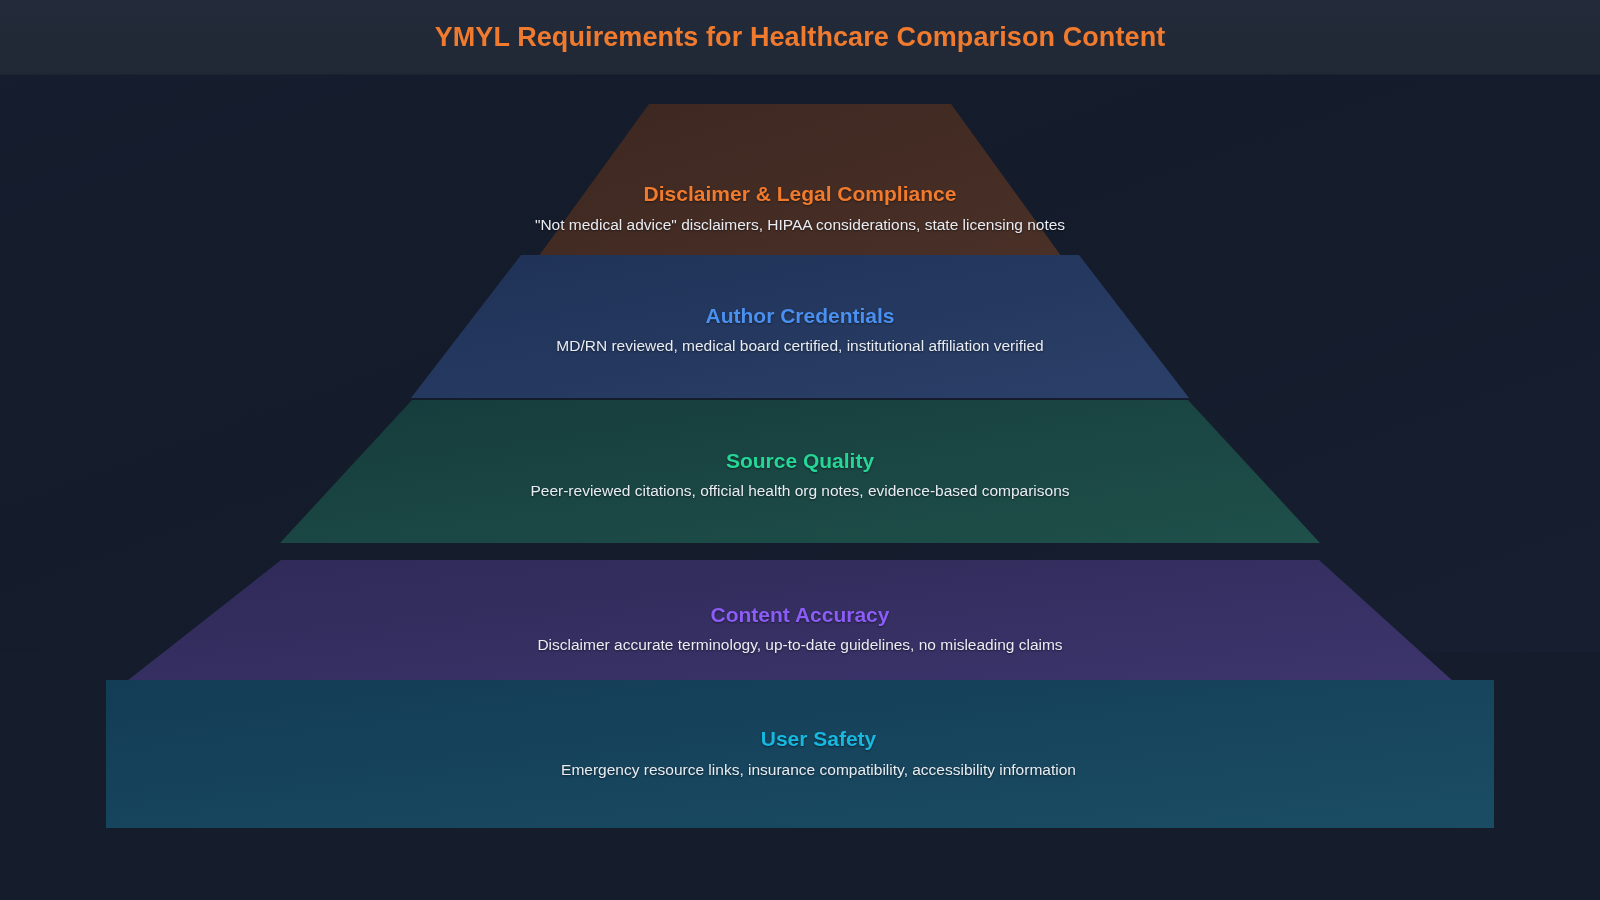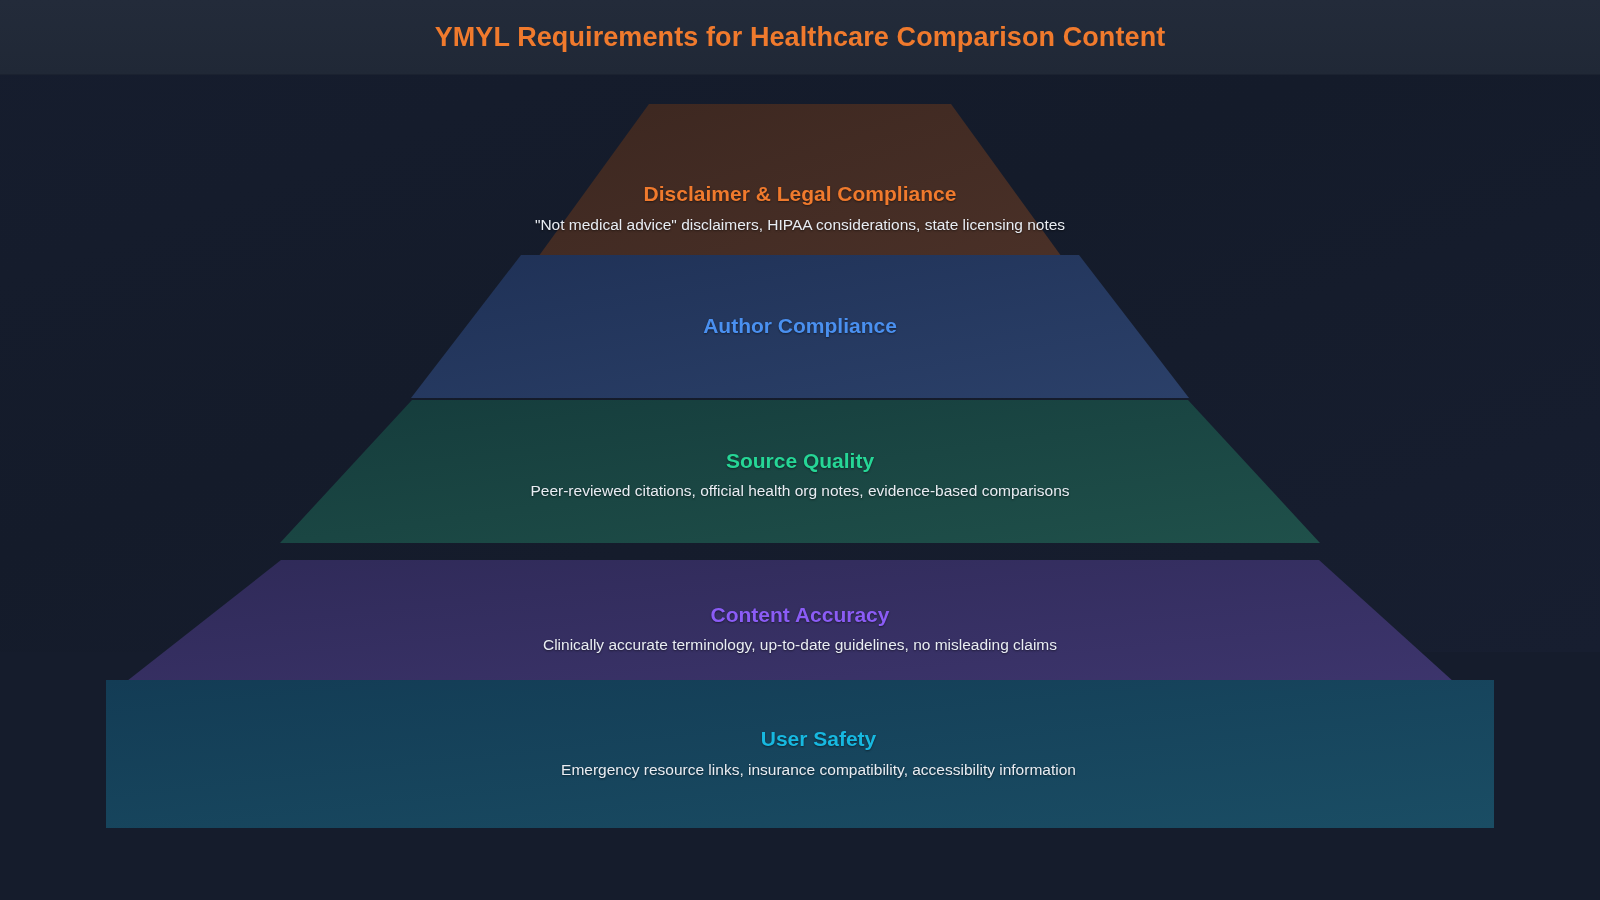--- a/index.html
+++ b/index.html
@@ -138,7 +138,7 @@
         </svg>
       </div>
       <div class="tier-text">
-        <div class="tier-label" style="color:#4a90f0">Author Compliance</div>
+        <div class="tier-label" style="color:#4a90f0">Author Credentials</div>
       </div>
     </div>
 

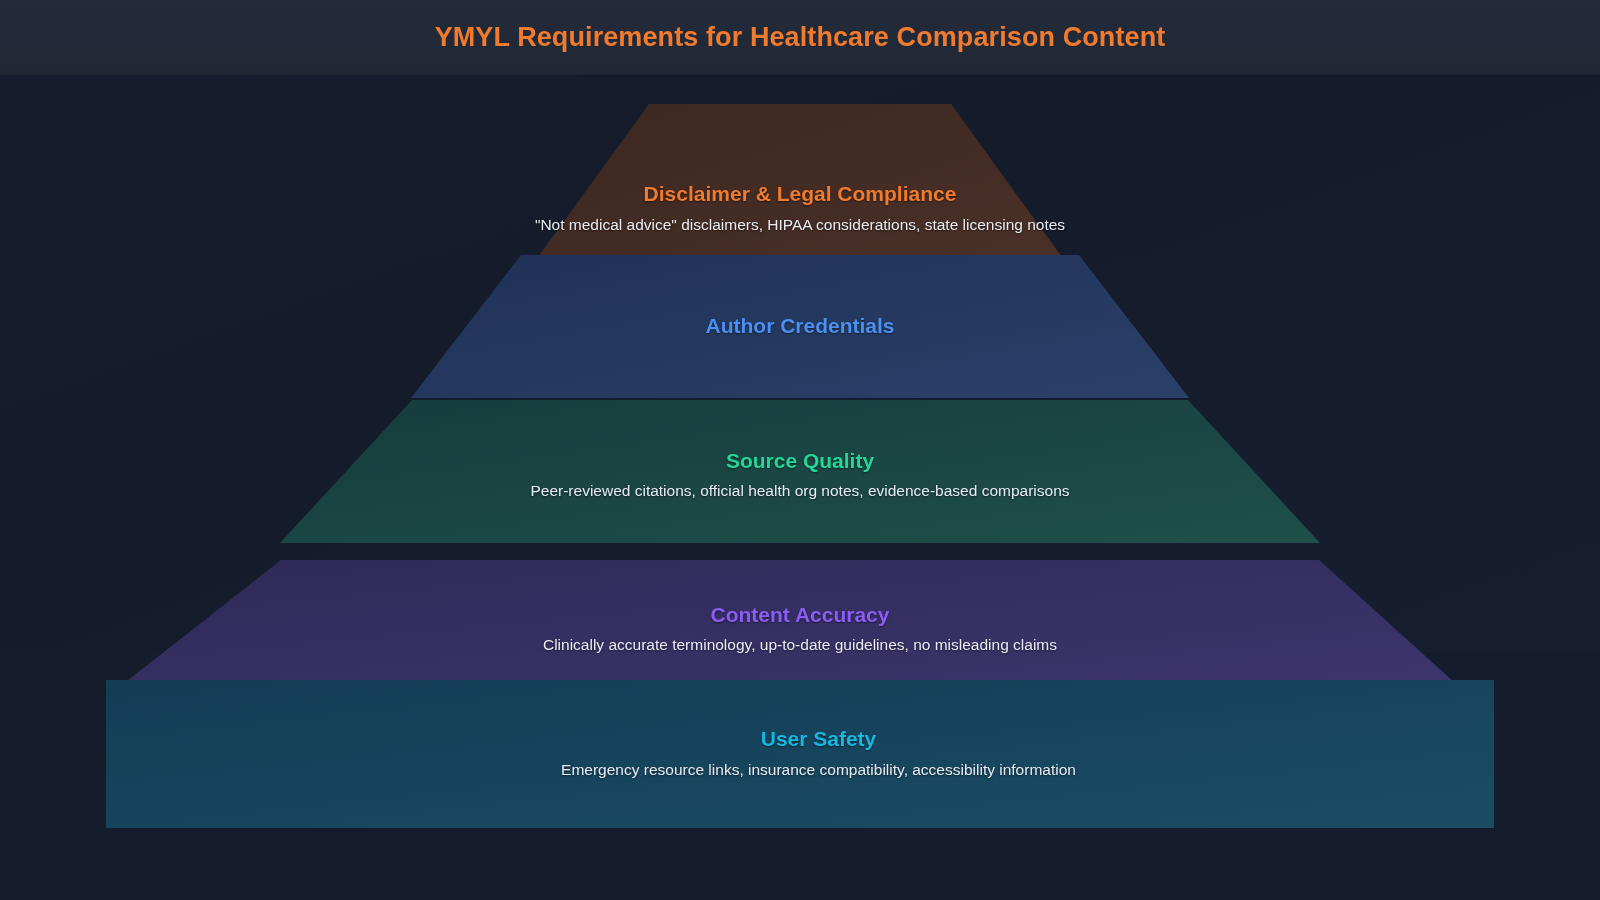--- a/index.html
+++ b/index.html
@@ -139,6 +139,7 @@
       </div>
       <div class="tier-text">
         <div class="tier-label" style="color:#4a90f0">Author Credentials</div>
+        <div class="tier-desc">MD/RN reviewed, medical board certified, institutional affiliation verified</div>
       </div>
     </div>
 

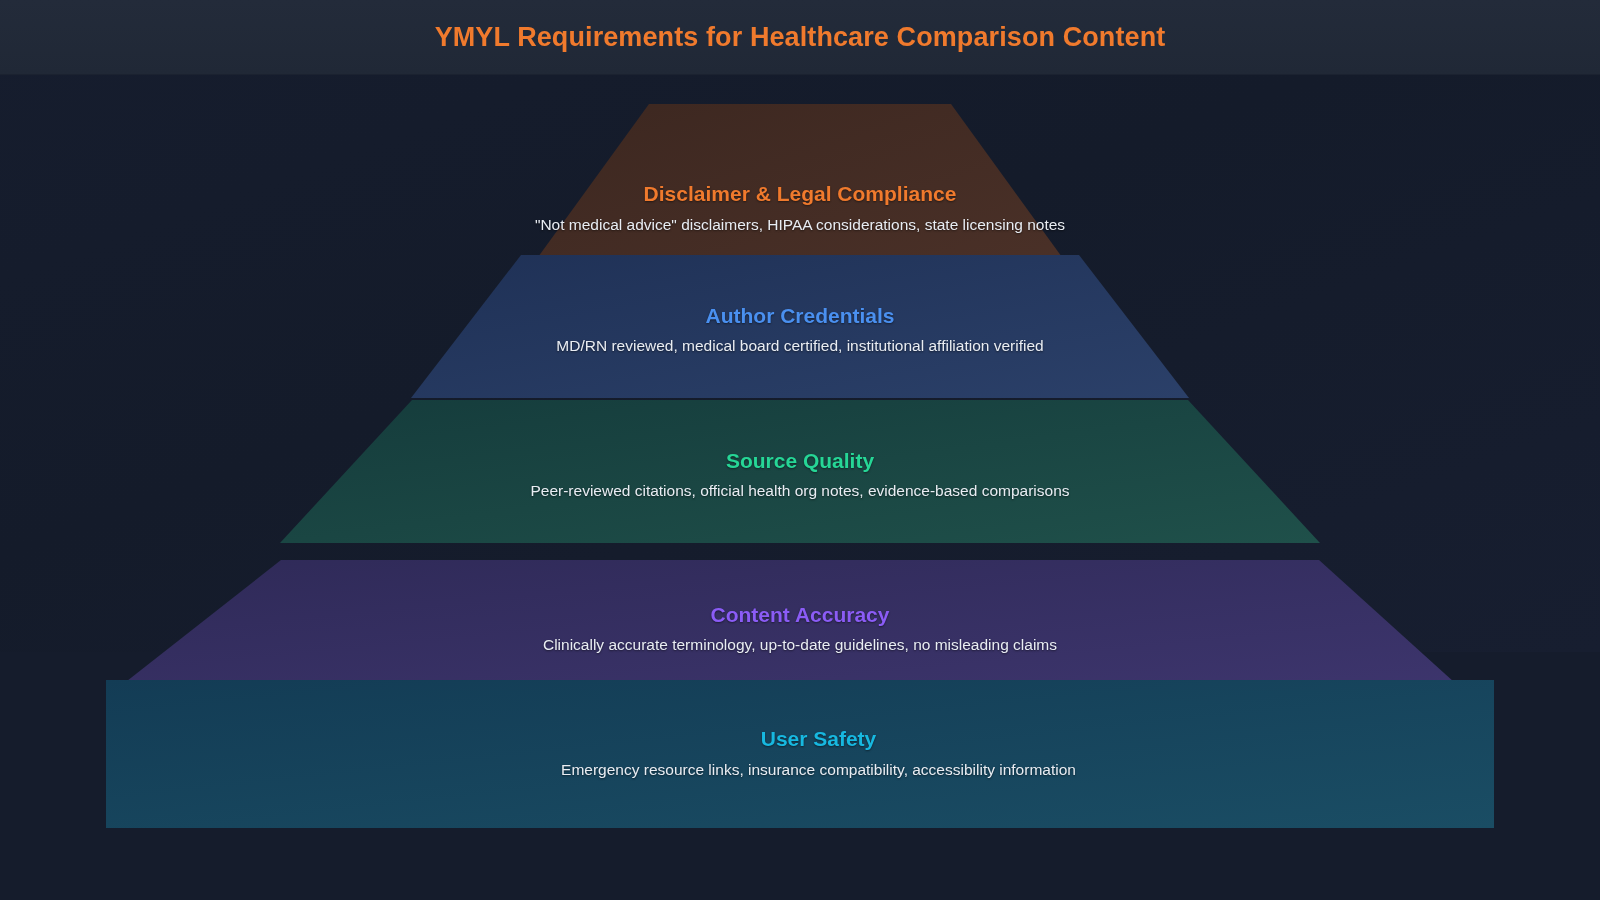--- a/index.html
+++ b/index.html
@@ -175,7 +175,7 @@
       </div>
       <div class="tier-text">
         <div class="tier-label" style="color:#8b5cf6">Content Accuracy</div>
-        <div class="tier-desc">Clinically accurate terminology, up-to-date guidelines, no misleading claims</div>
+        <div class="tier-desc">Disclaimer accurate terminology, up-to-date guidelines, no misleading claims</div>
       </div>
     </div>
 

